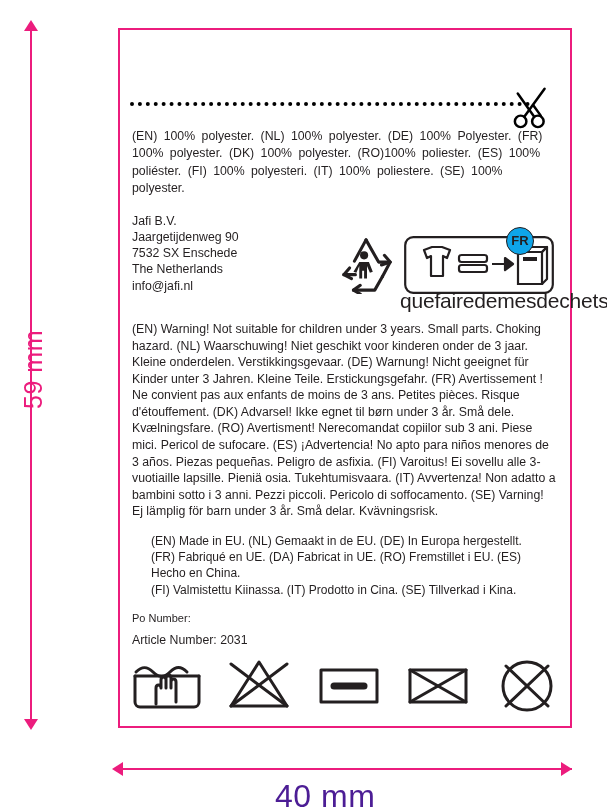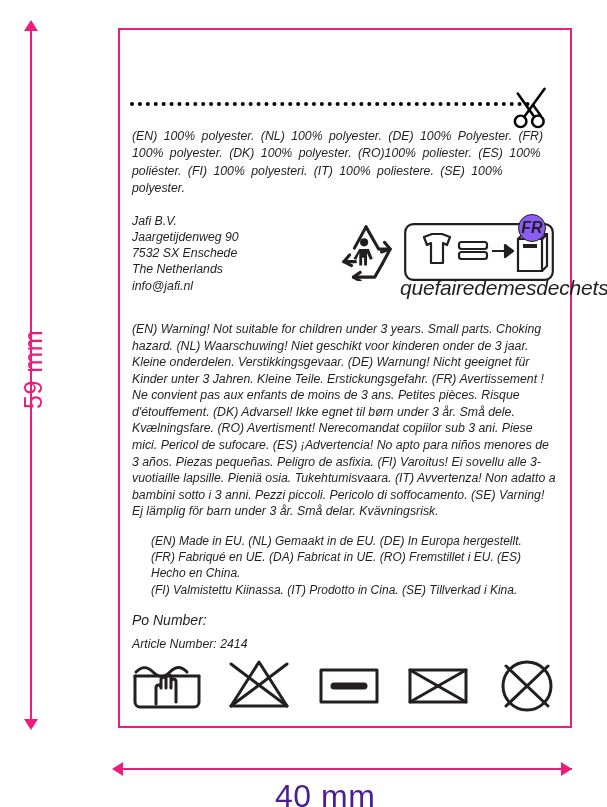--- a/index.html
+++ b/index.html
@@ -107,7 +107,6 @@
     left: 12px;
     right: 12px;
     top: 98px;
-    font-style: italic;
   }
 
   .block {

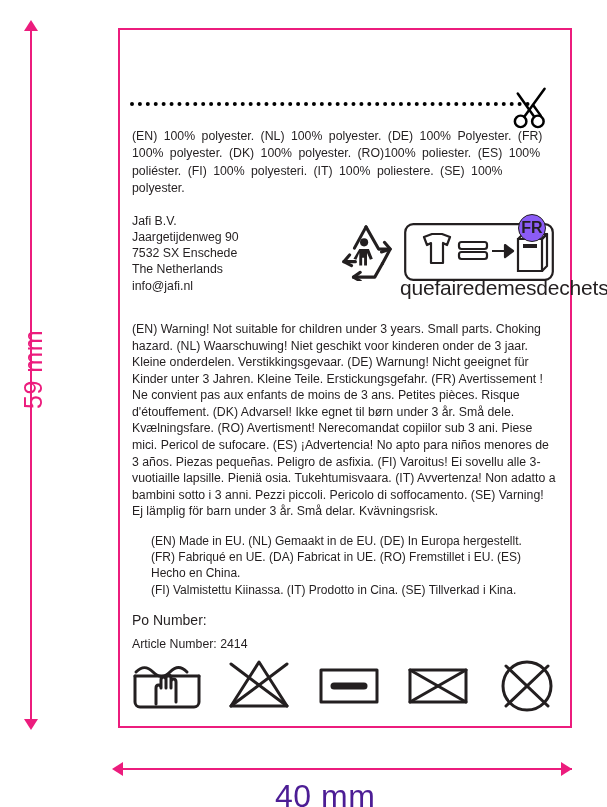--- a/index.html
+++ b/index.html
@@ -122,7 +122,7 @@
 
   .addr-row {
     display: flex;
-    align-items: center;
+    align-items: flex-end;
     justify-content: space-between;
     margin-bottom: 18px;
   }

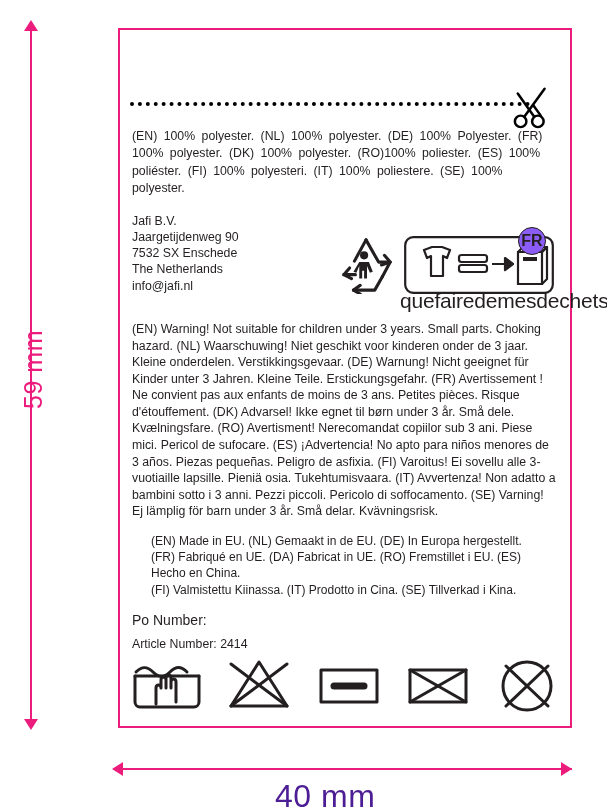--- a/index.html
+++ b/index.html
@@ -150,14 +150,14 @@
   .bin-svg { width: 150px; height: 58px; display:block; }
   .fr-badge {
     position: absolute;
-    right: 8px;
+    right: 20px;
     top: -9px;
     width: 26px;
     height: 26px;
     border-radius: 50%;
     border: 1.6px solid #231f20;
-    background: #8b5cf6;
-    font-size: 16px;
+    background: #0ea5e9;
+    font-size: 13px;
     display: flex;
     align-items: center;
     justify-content: center;

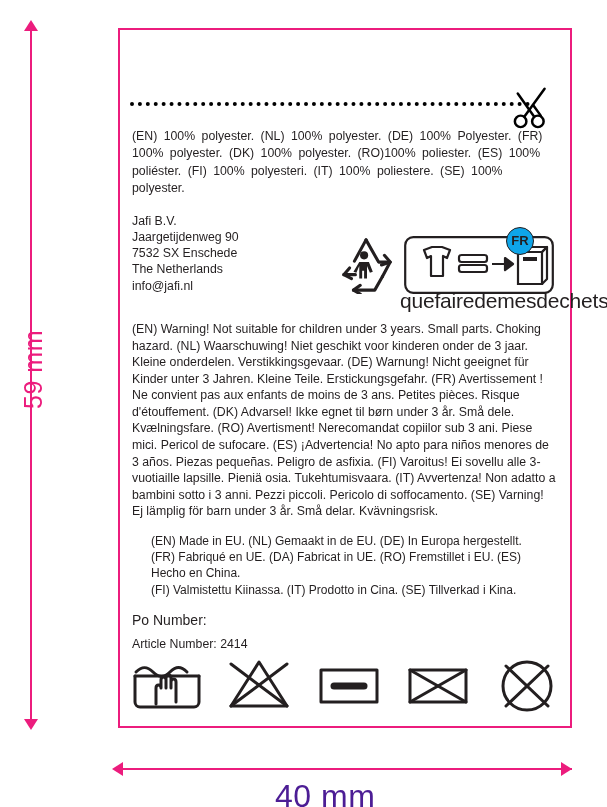--- a/index.html
+++ b/index.html
@@ -179,7 +179,7 @@
     margin-bottom: 13px;
   }
   .made-block { font-size: 12px; line-height: 1.35; margin-bottom: 14px; margin-left: 19px; }
-  .po-line { font-size: 14px; margin-bottom: 9px; }
+  .po-line { font-size: 11px; margin-bottom: 9px; }
   .article-line { font-size: 12.3px; margin-bottom: 6px; }
 
   

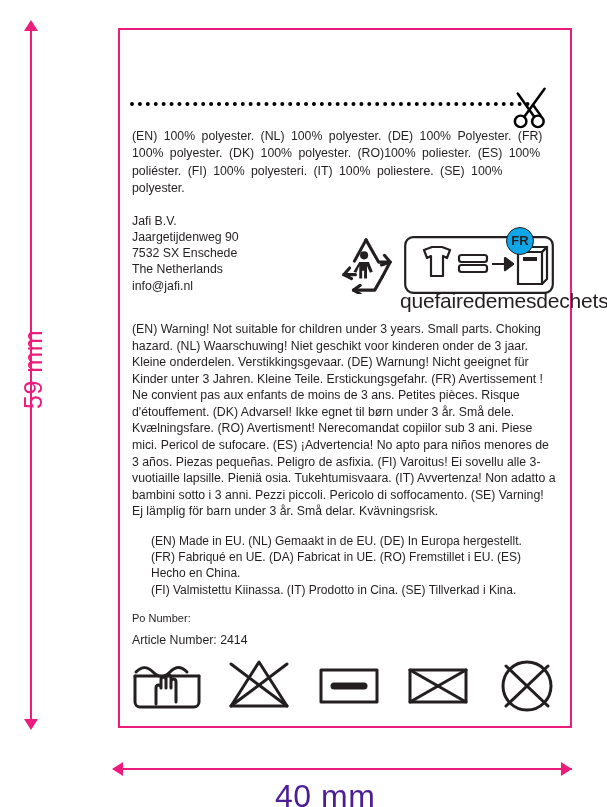--- a/index.html
+++ b/index.html
@@ -301,7 +301,7 @@
 (FI) Valmistettu Kiinassa. (IT) Prodotto in Cina. (SE) Tillverkad i Kina.</div>
 
     <div class="po-line">Po Number:</div>
-    <div class="article-line">Article Number: 2414</div>
+    <div class="article-line">Article Number: 2031</div>
   </div>
 
 

